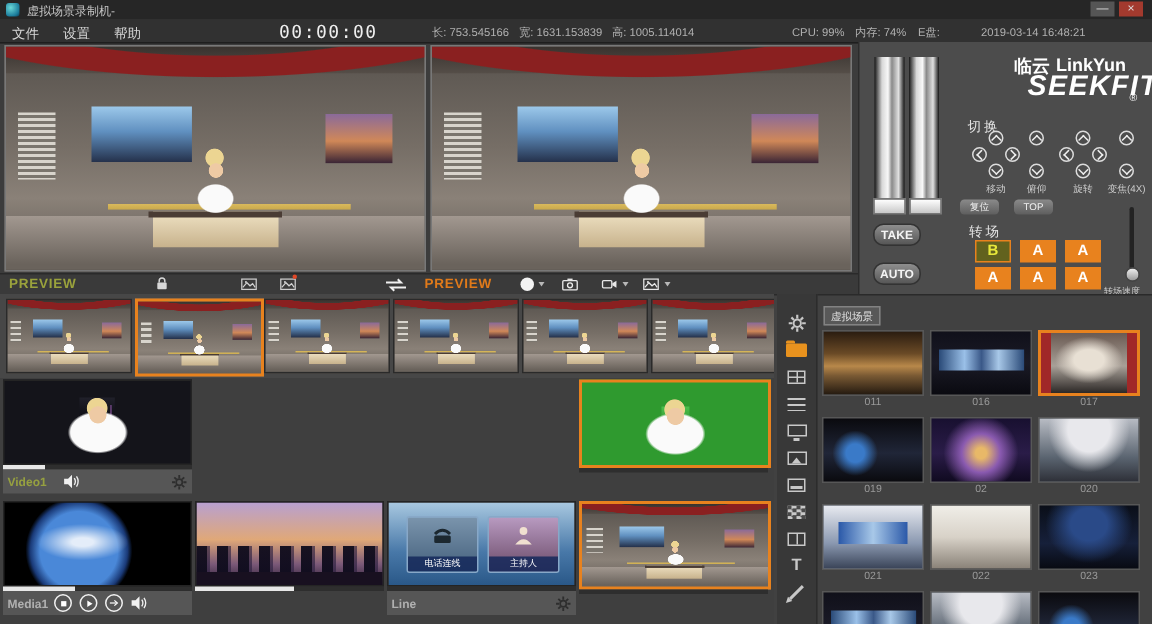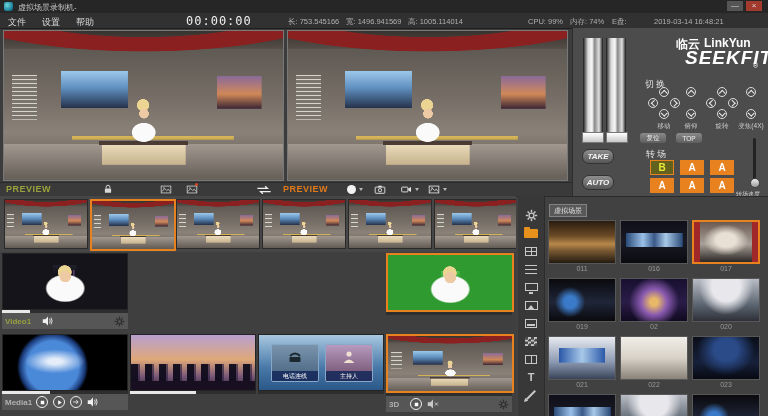--- a/index.html
+++ b/index.html
@@ -264,7 +264,7 @@
   <div class="ab menuitem" style="left:76px">帮助</div>
   <div class="ab timer">00:00:00</div>
   <div class="ab stat" style="left:288px">长: 753.545166</div>
-  <div class="ab stat" style="left:346px">宽: 1496.941569</div>
+  <div class="ab stat" style="left:346px">宽: 1631.153839</div>
   <div class="ab stat" style="left:408px">高: 1005.114014</div>
   <div class="ab stat" style="left:528px">CPU: 99%</div>
   <div class="ab stat" style="left:570px">内存: 74%</div>

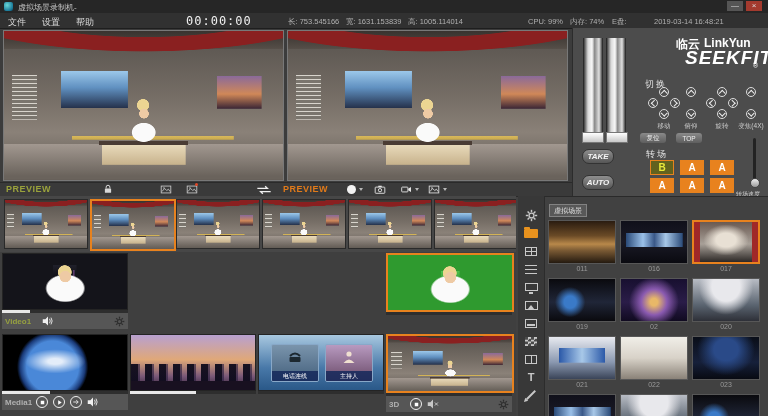--- a/index.html
+++ b/index.html
@@ -125,7 +125,7 @@
   .smallbtn{height:10px;background:linear-gradient(180deg,#8a8a8a,#5e5e5e);border-radius:3px;color:#f0f0f0;
             font-size:6.5px;display:flex;align-items:center;justify-content:center;padding:0 3px;}
   .bigbtn{width:32px;height:15px;background:linear-gradient(180deg,#8e8e8e,#565656);border:1px solid #333;
-          border-radius:7px;color:#f4f4f4;font-size:8px;font-weight:bold;display:flex;align-items:center;justify-content:center;box-sizing:border-box;font-style:italic;}
+          border-radius:7px;color:#f4f4f4;font-size:8px;font-weight:bold;display:flex;align-items:center;justify-content:center;box-sizing:border-box;}
   .tile{width:24px;height:15px;display:flex;align-items:center;justify-content:center;font-size:10px;font-weight:bold;box-sizing:border-box;}
   .tile-a{background:#e8821e;color:#fff;}
   .tile-b{background:#62621e;color:#e8e83a;border:1px solid #e8821e;}

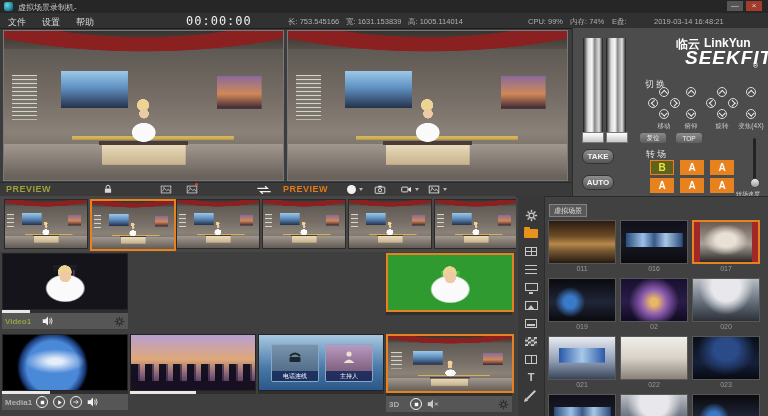--- a/index.html
+++ b/index.html
@@ -387,6 +387,12 @@
     <div class="vprog">
         <i style="width:0%"></i>
       </div>
+    <div class="vbar">
+      <span class="vname" style="color:#b0b0b0">Line</span>
+      <svg width="11" height="11" style="color:#2e2e2e;margin-left:auto">
+          <use href="#s-gear"></use>
+        </svg>
+    </div>
   </div>
   <div class="ab" style="left:386px;top:334px">
     <div class="vthumb scene sel-orange"></div>

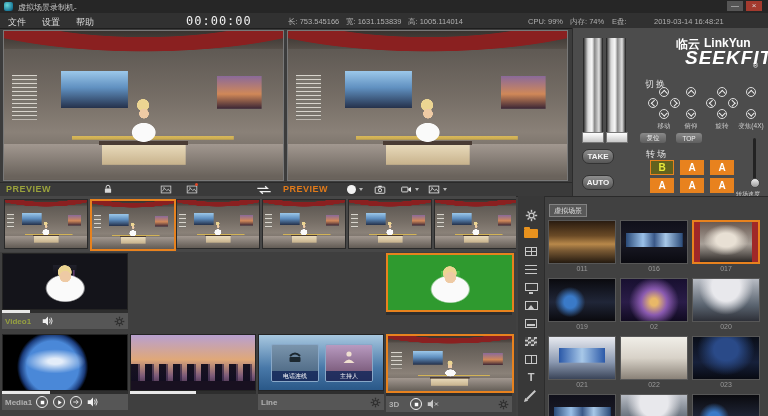--- a/index.html
+++ b/index.html
@@ -399,20 +399,6 @@
     <div class="vprog">
         <i style="width:0%"></i>
       </div>
-    <div class="vbar">
-      <span class="vname" style="color:#b0b0b0;width:16px">3D</span>
-      <span class="cbtn">
-          <svg width="7" height="7" style="color:#fff">
-            <use href="#s-stop"></use>
-          </svg>
-        </span>
-      <svg width="12" height="12" style="color:#c8c8c8">
-          <use href="#s-speaker-mute"></use>
-        </svg>
-      <svg width="11" height="11" style="color:#2e2e2e;margin-left:auto">
-          <use href="#s-gear"></use>
-        </svg>
-    </div>
   </div>
 
   <div class="ab ctrlpanel"></div>

